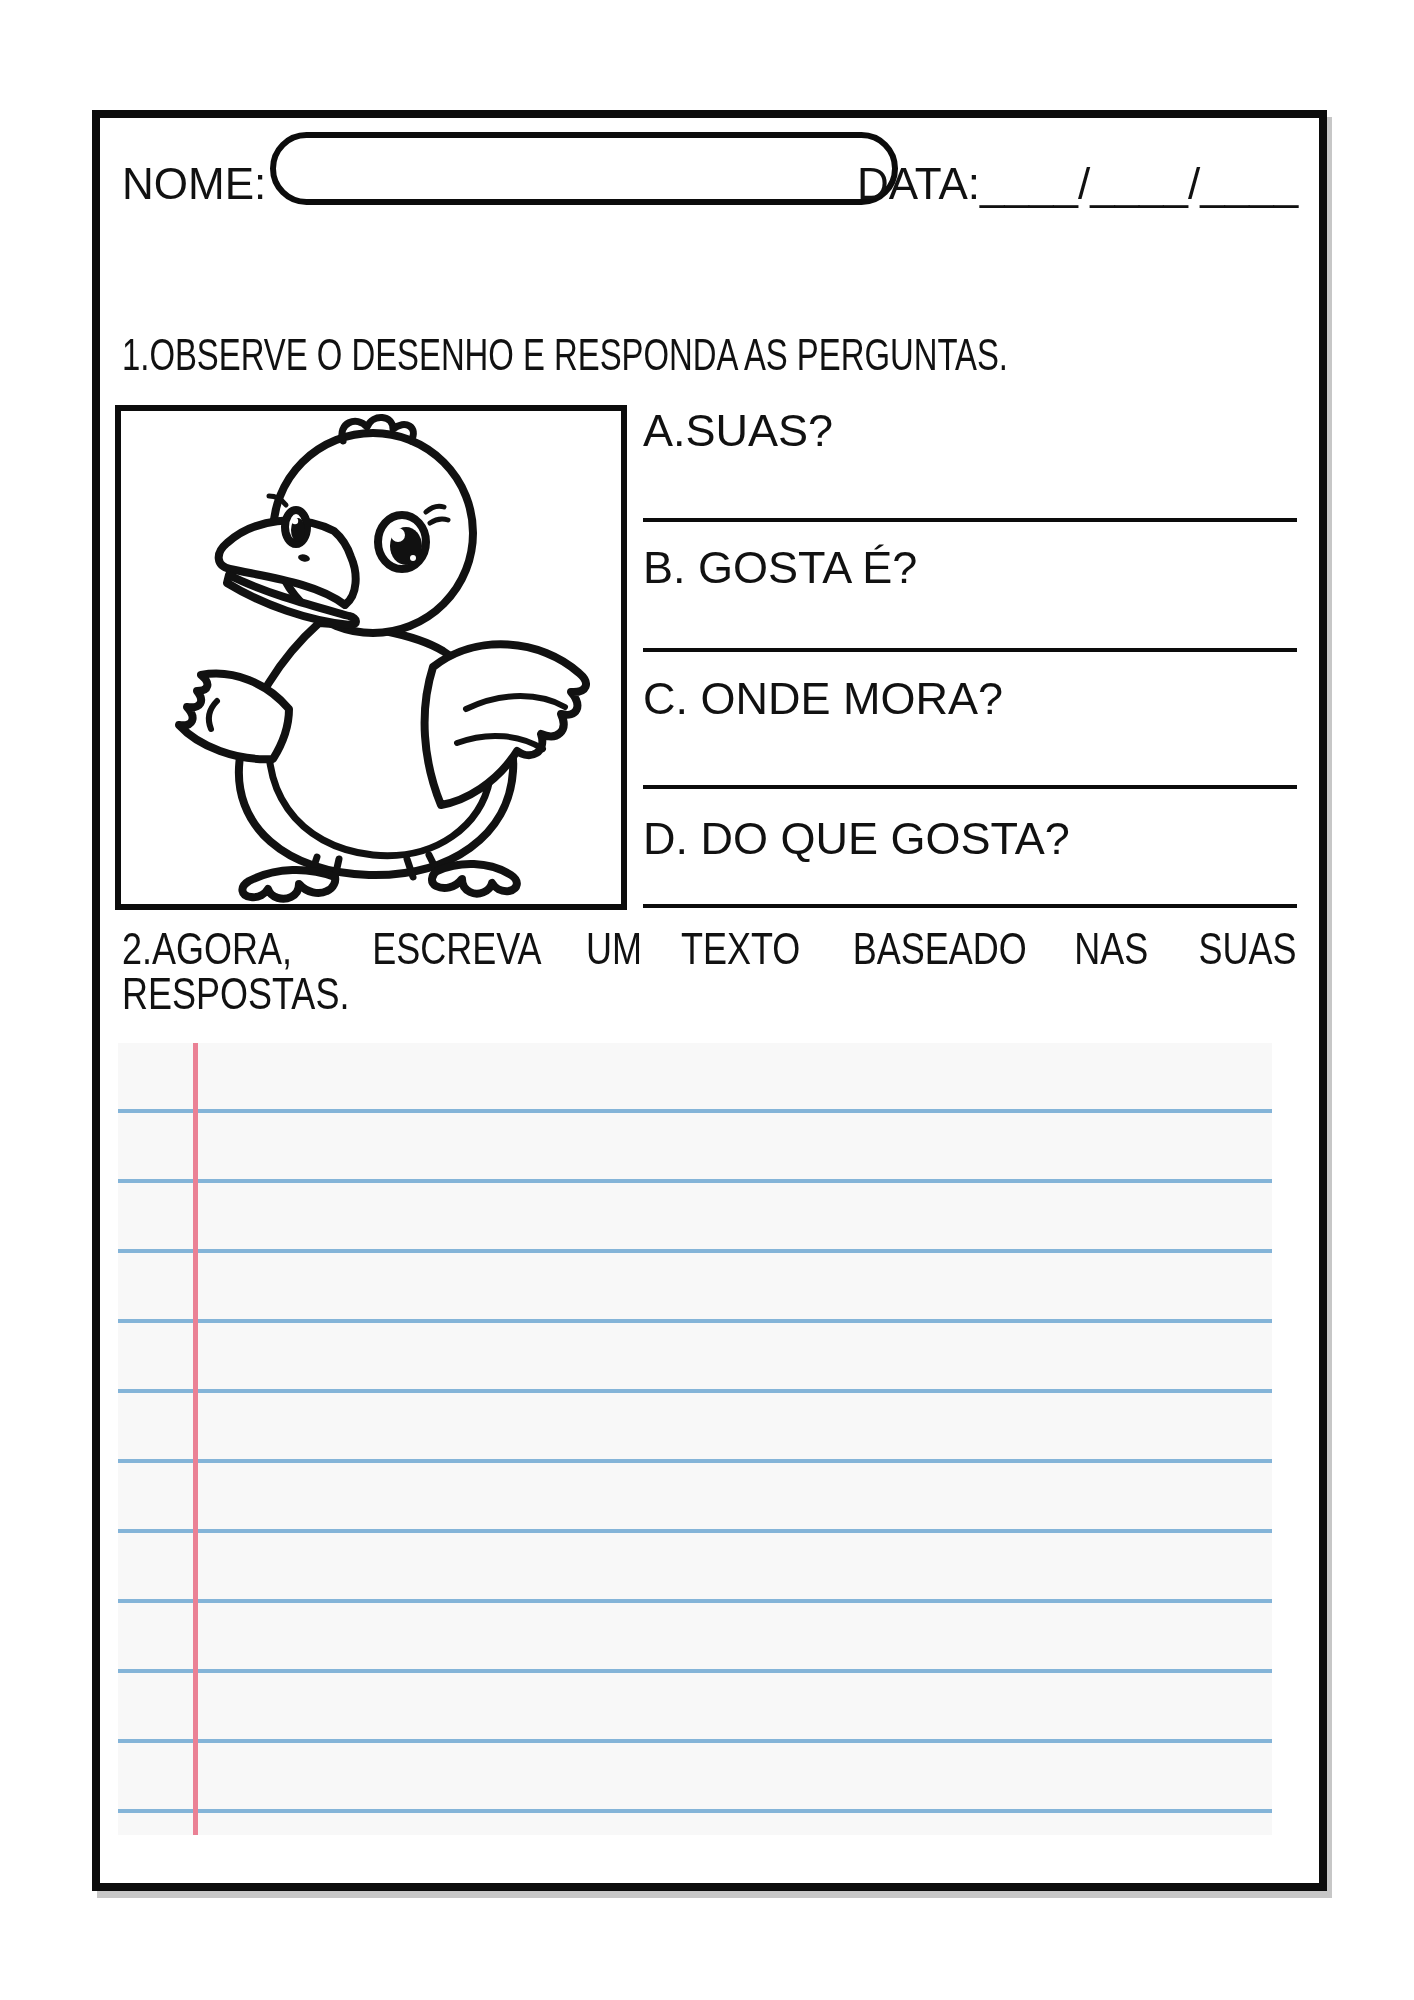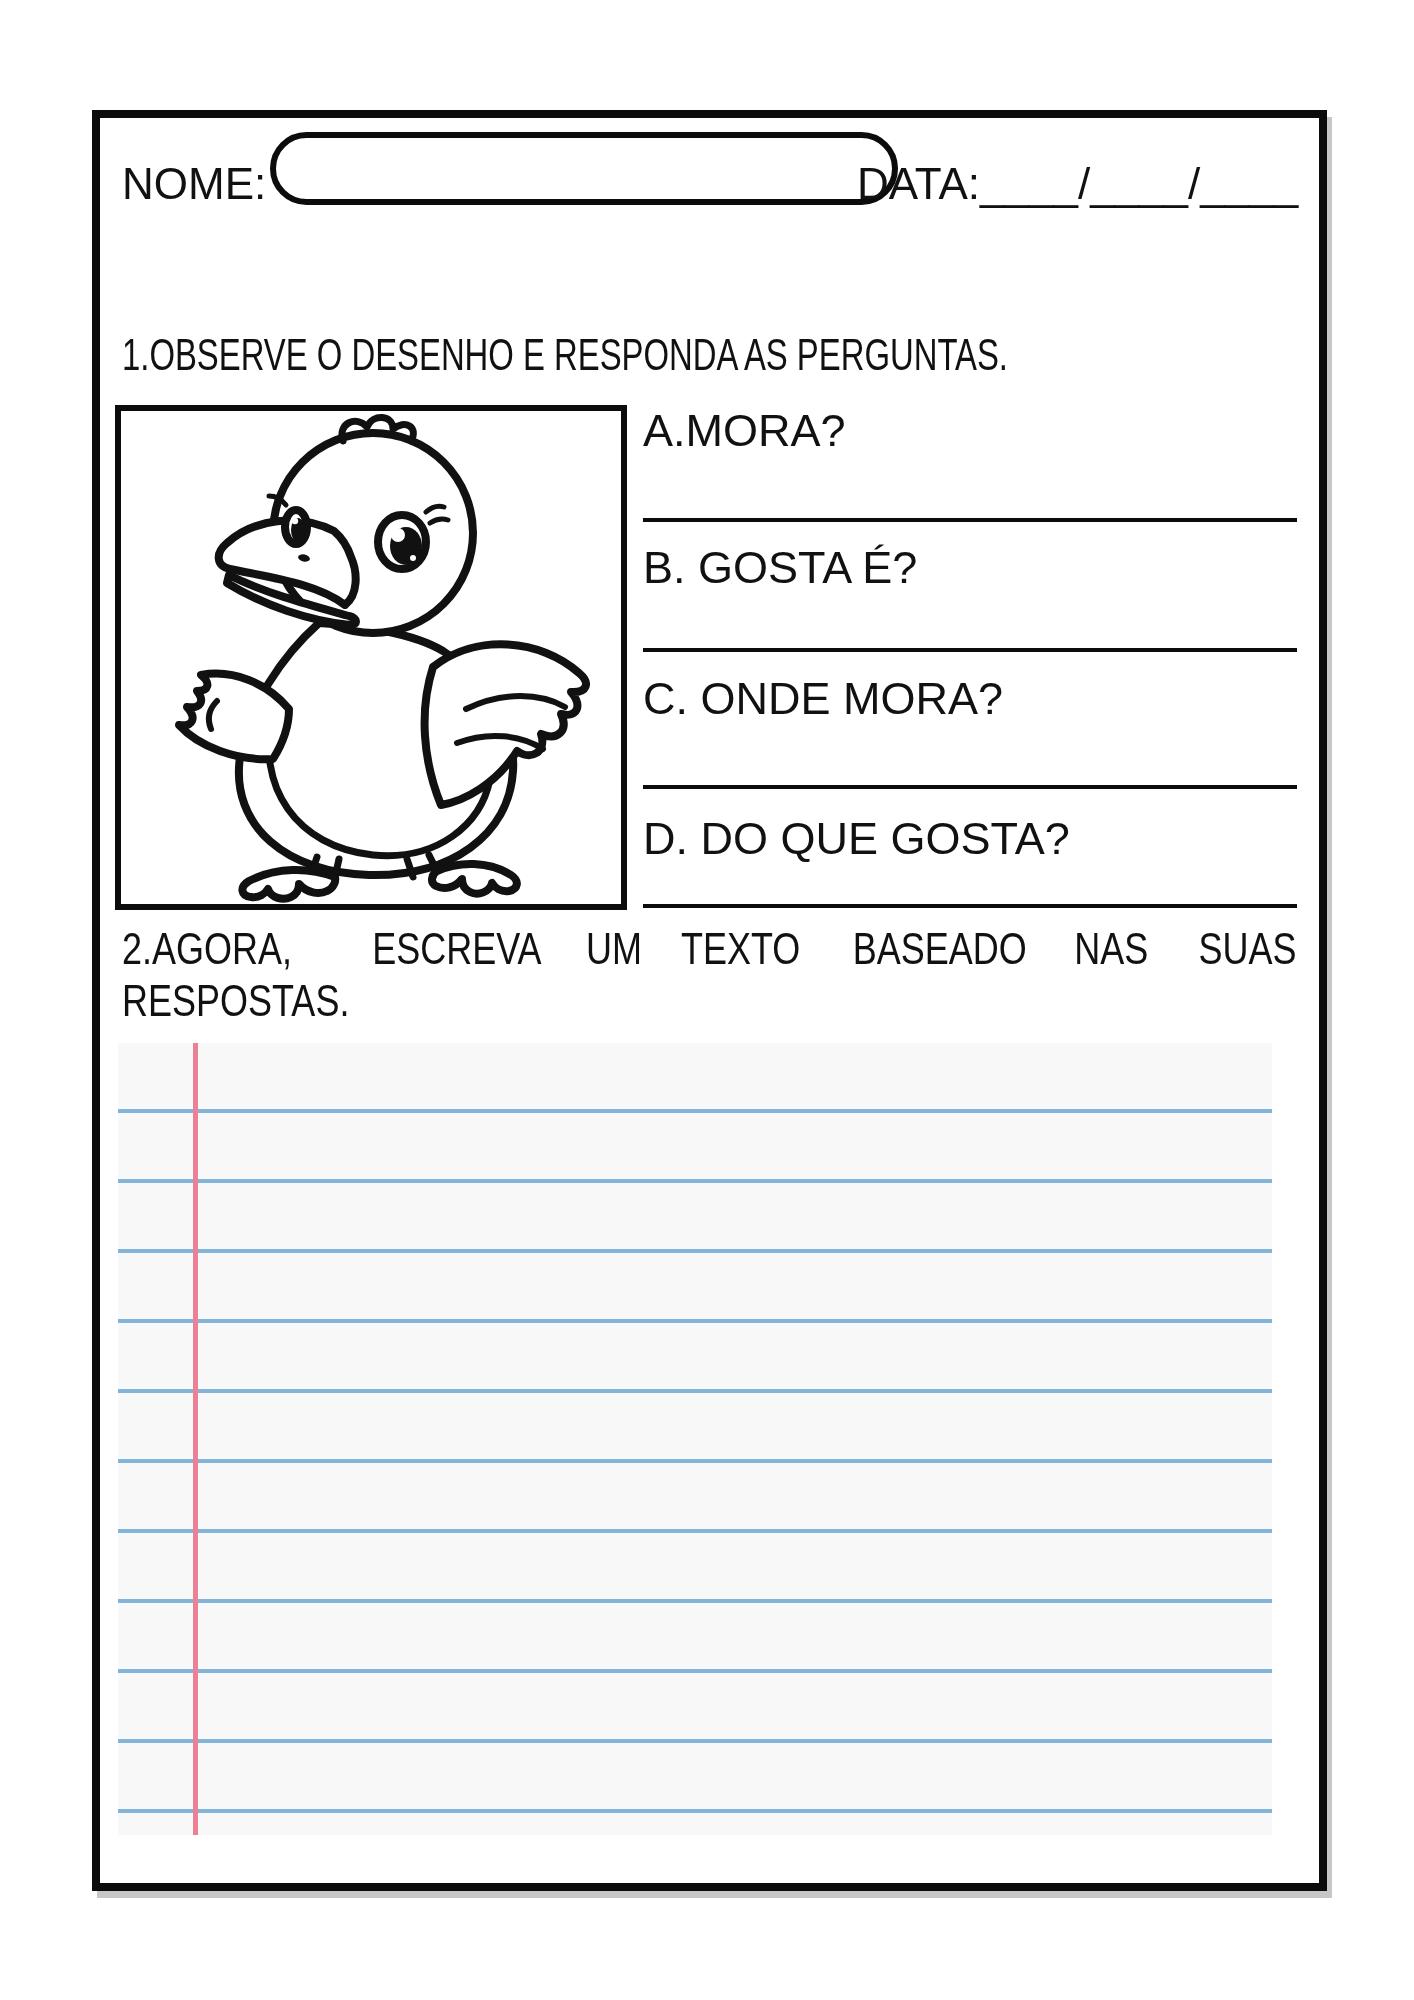--- a/index.html
+++ b/index.html
@@ -136,7 +136,7 @@
       </svg>
     </div>
 
-    <div class="question q-a">A.MORA?</div>
+    <div class="question q-a">A.SUAS?</div>
     <div class="answer-line l-a"></div>
     <div class="question q-b">B. GOSTA É?</div>
     <div class="answer-line l-b"></div>

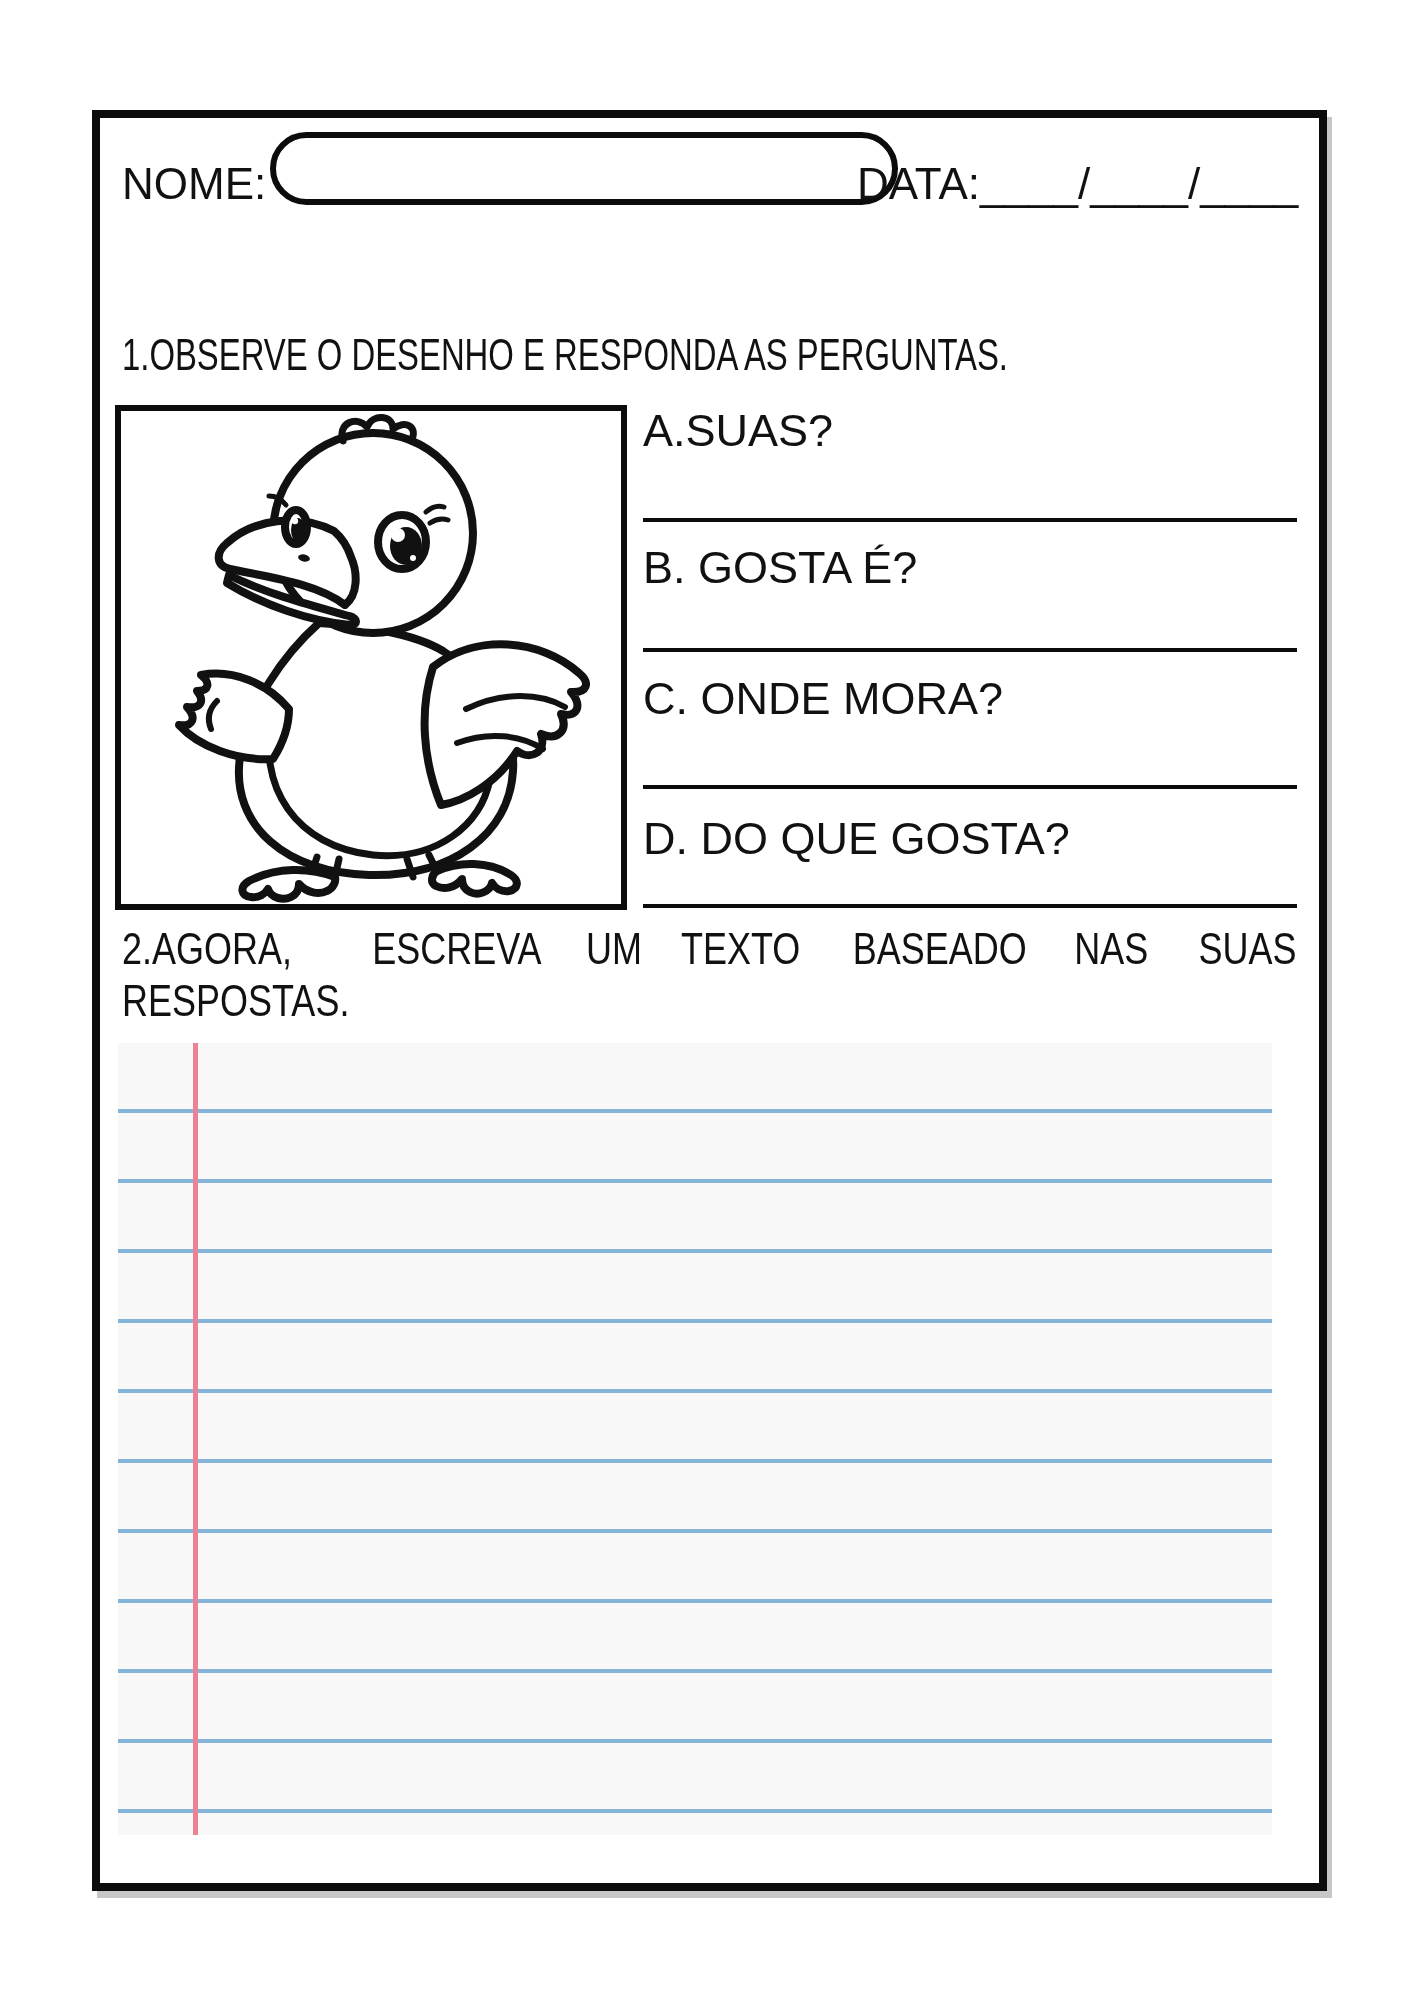--- a/index.html
+++ b/index.html
@@ -62,7 +62,7 @@
   .instr2-line1 span{display:inline-block;transform:scaleX(0.8);transform-origin:center;white-space:nowrap;}
   .instr2-line1 span.first{transform-origin:left;}
   .instr2-line1 span.last{transform-origin:right;}
-  .instr2-line2{margin-top:7px;}
+  .instr2-line2{}
   .instr2-line2 span{display:inline-block;transform:scaleX(0.8);transform-origin:left;white-space:nowrap;}
 
   

